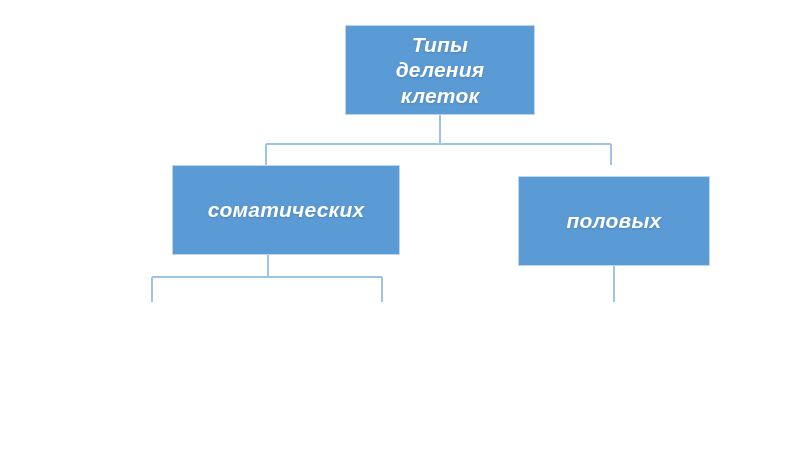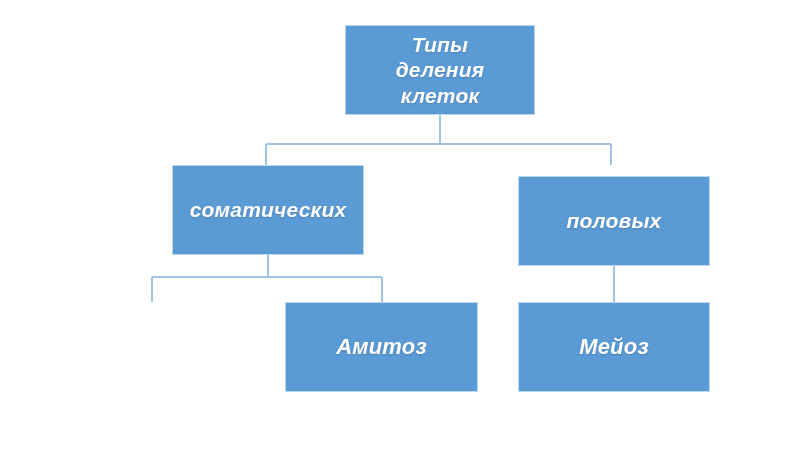--- a/index.html
+++ b/index.html
@@ -58,7 +58,7 @@
   #node-somatic {
     left: 172px;
     top: 165px;
-    width: 192px;
+    width: 228px;
     height: 90px;
   }
   #node-somatic .node-label { font-size: 21px; }

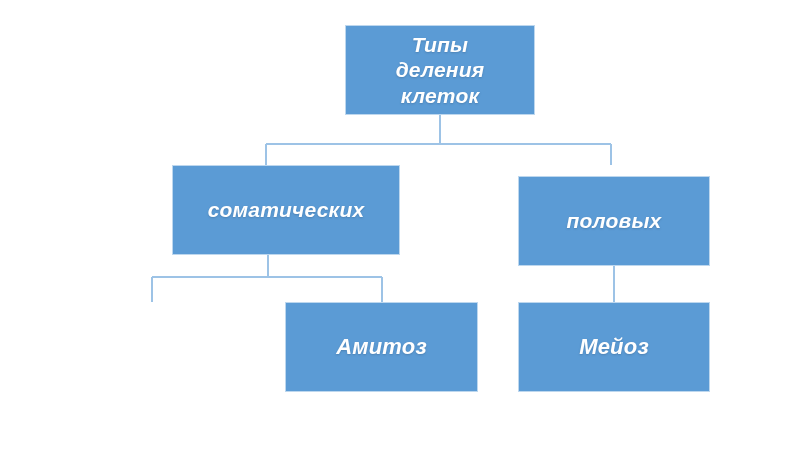--- a/index.html
+++ b/index.html
@@ -127,9 +127,6 @@
   </div>
 
 
-  <div class="node" id="node-amitosis">
-    <span class="node-label">Амитоз</span>
-  </div>
 
   <div class="node" id="node-meiosis">
     <span class="node-label">Мейоз</span>

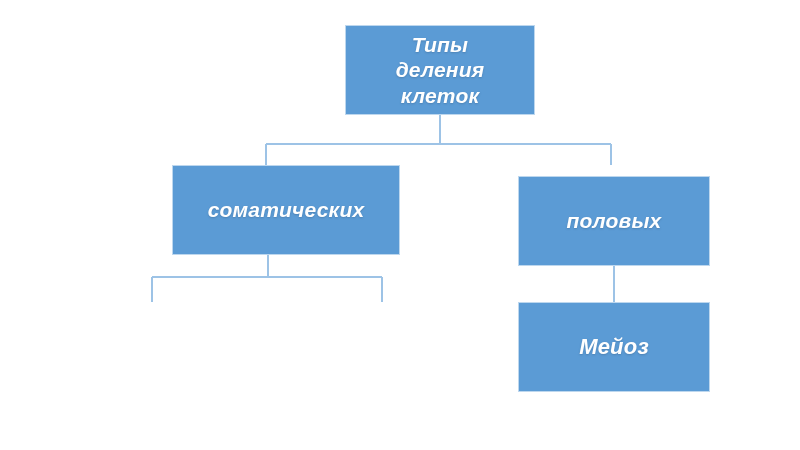--- a/index.html
+++ b/index.html
@@ -128,9 +128,6 @@
 
 
 
-  <div class="node" id="node-meiosis">
-    <span class="node-label">Мейоз</span>
-  </div>
 
 </div>
 

